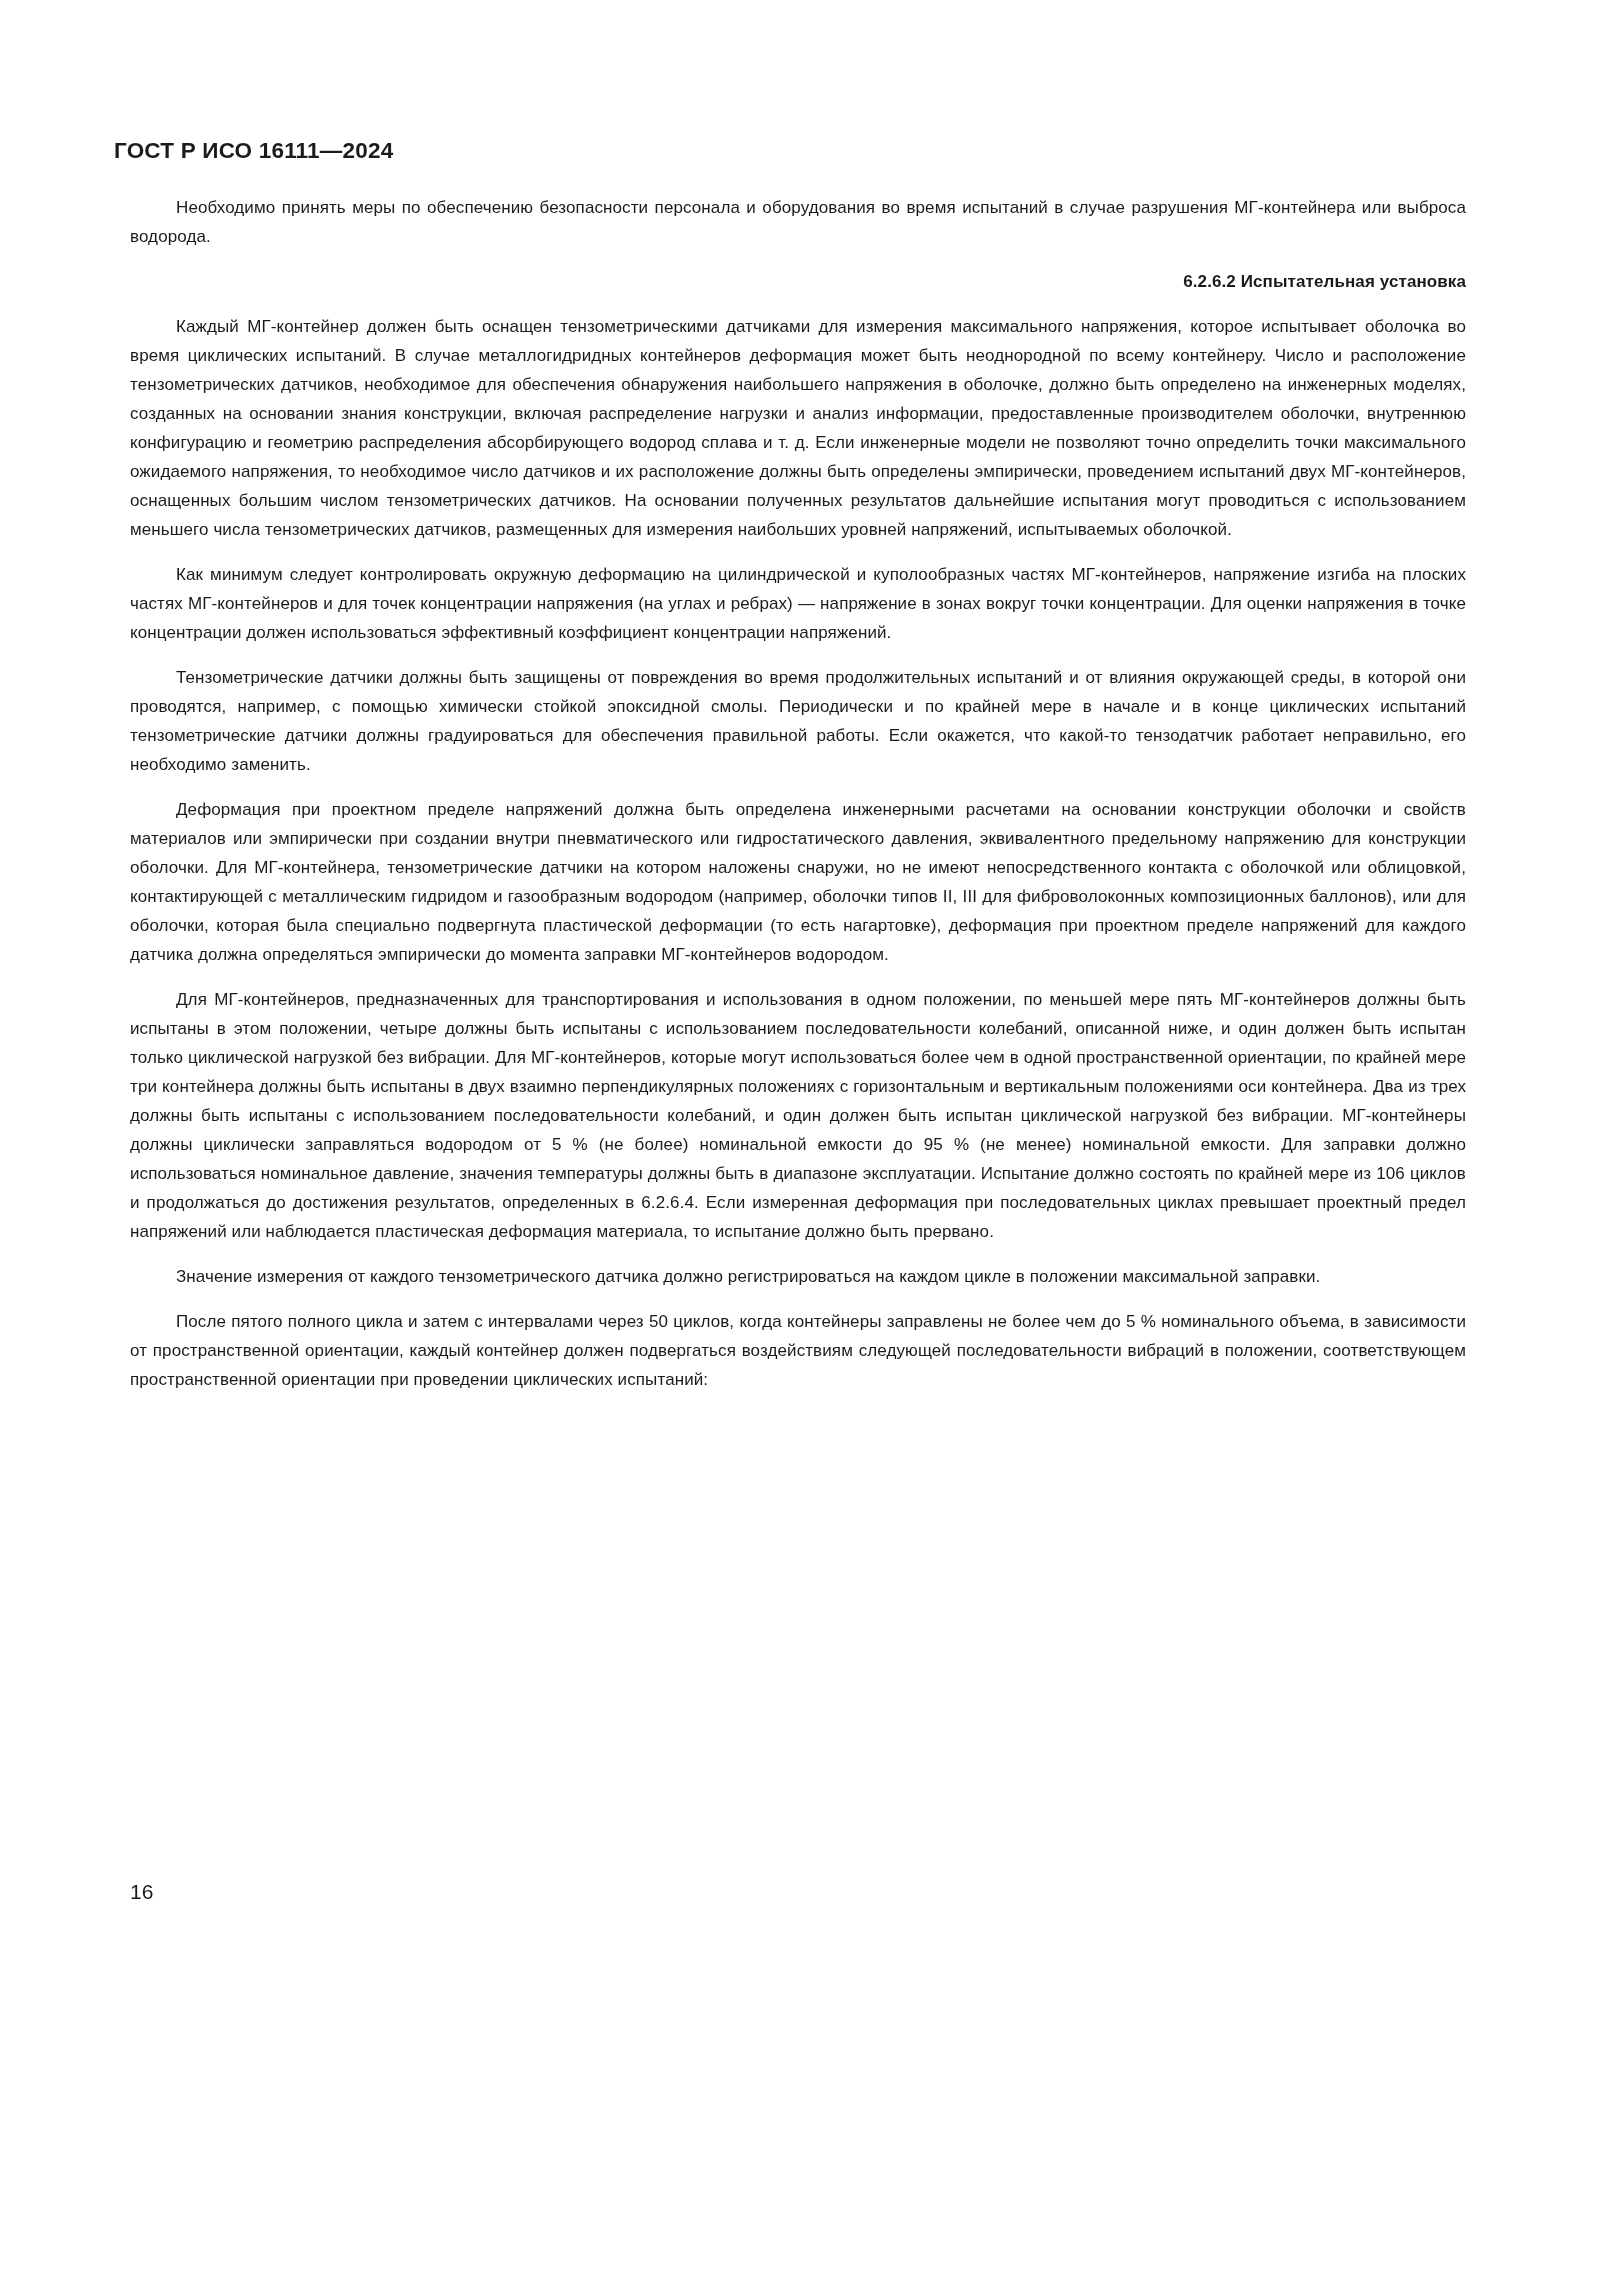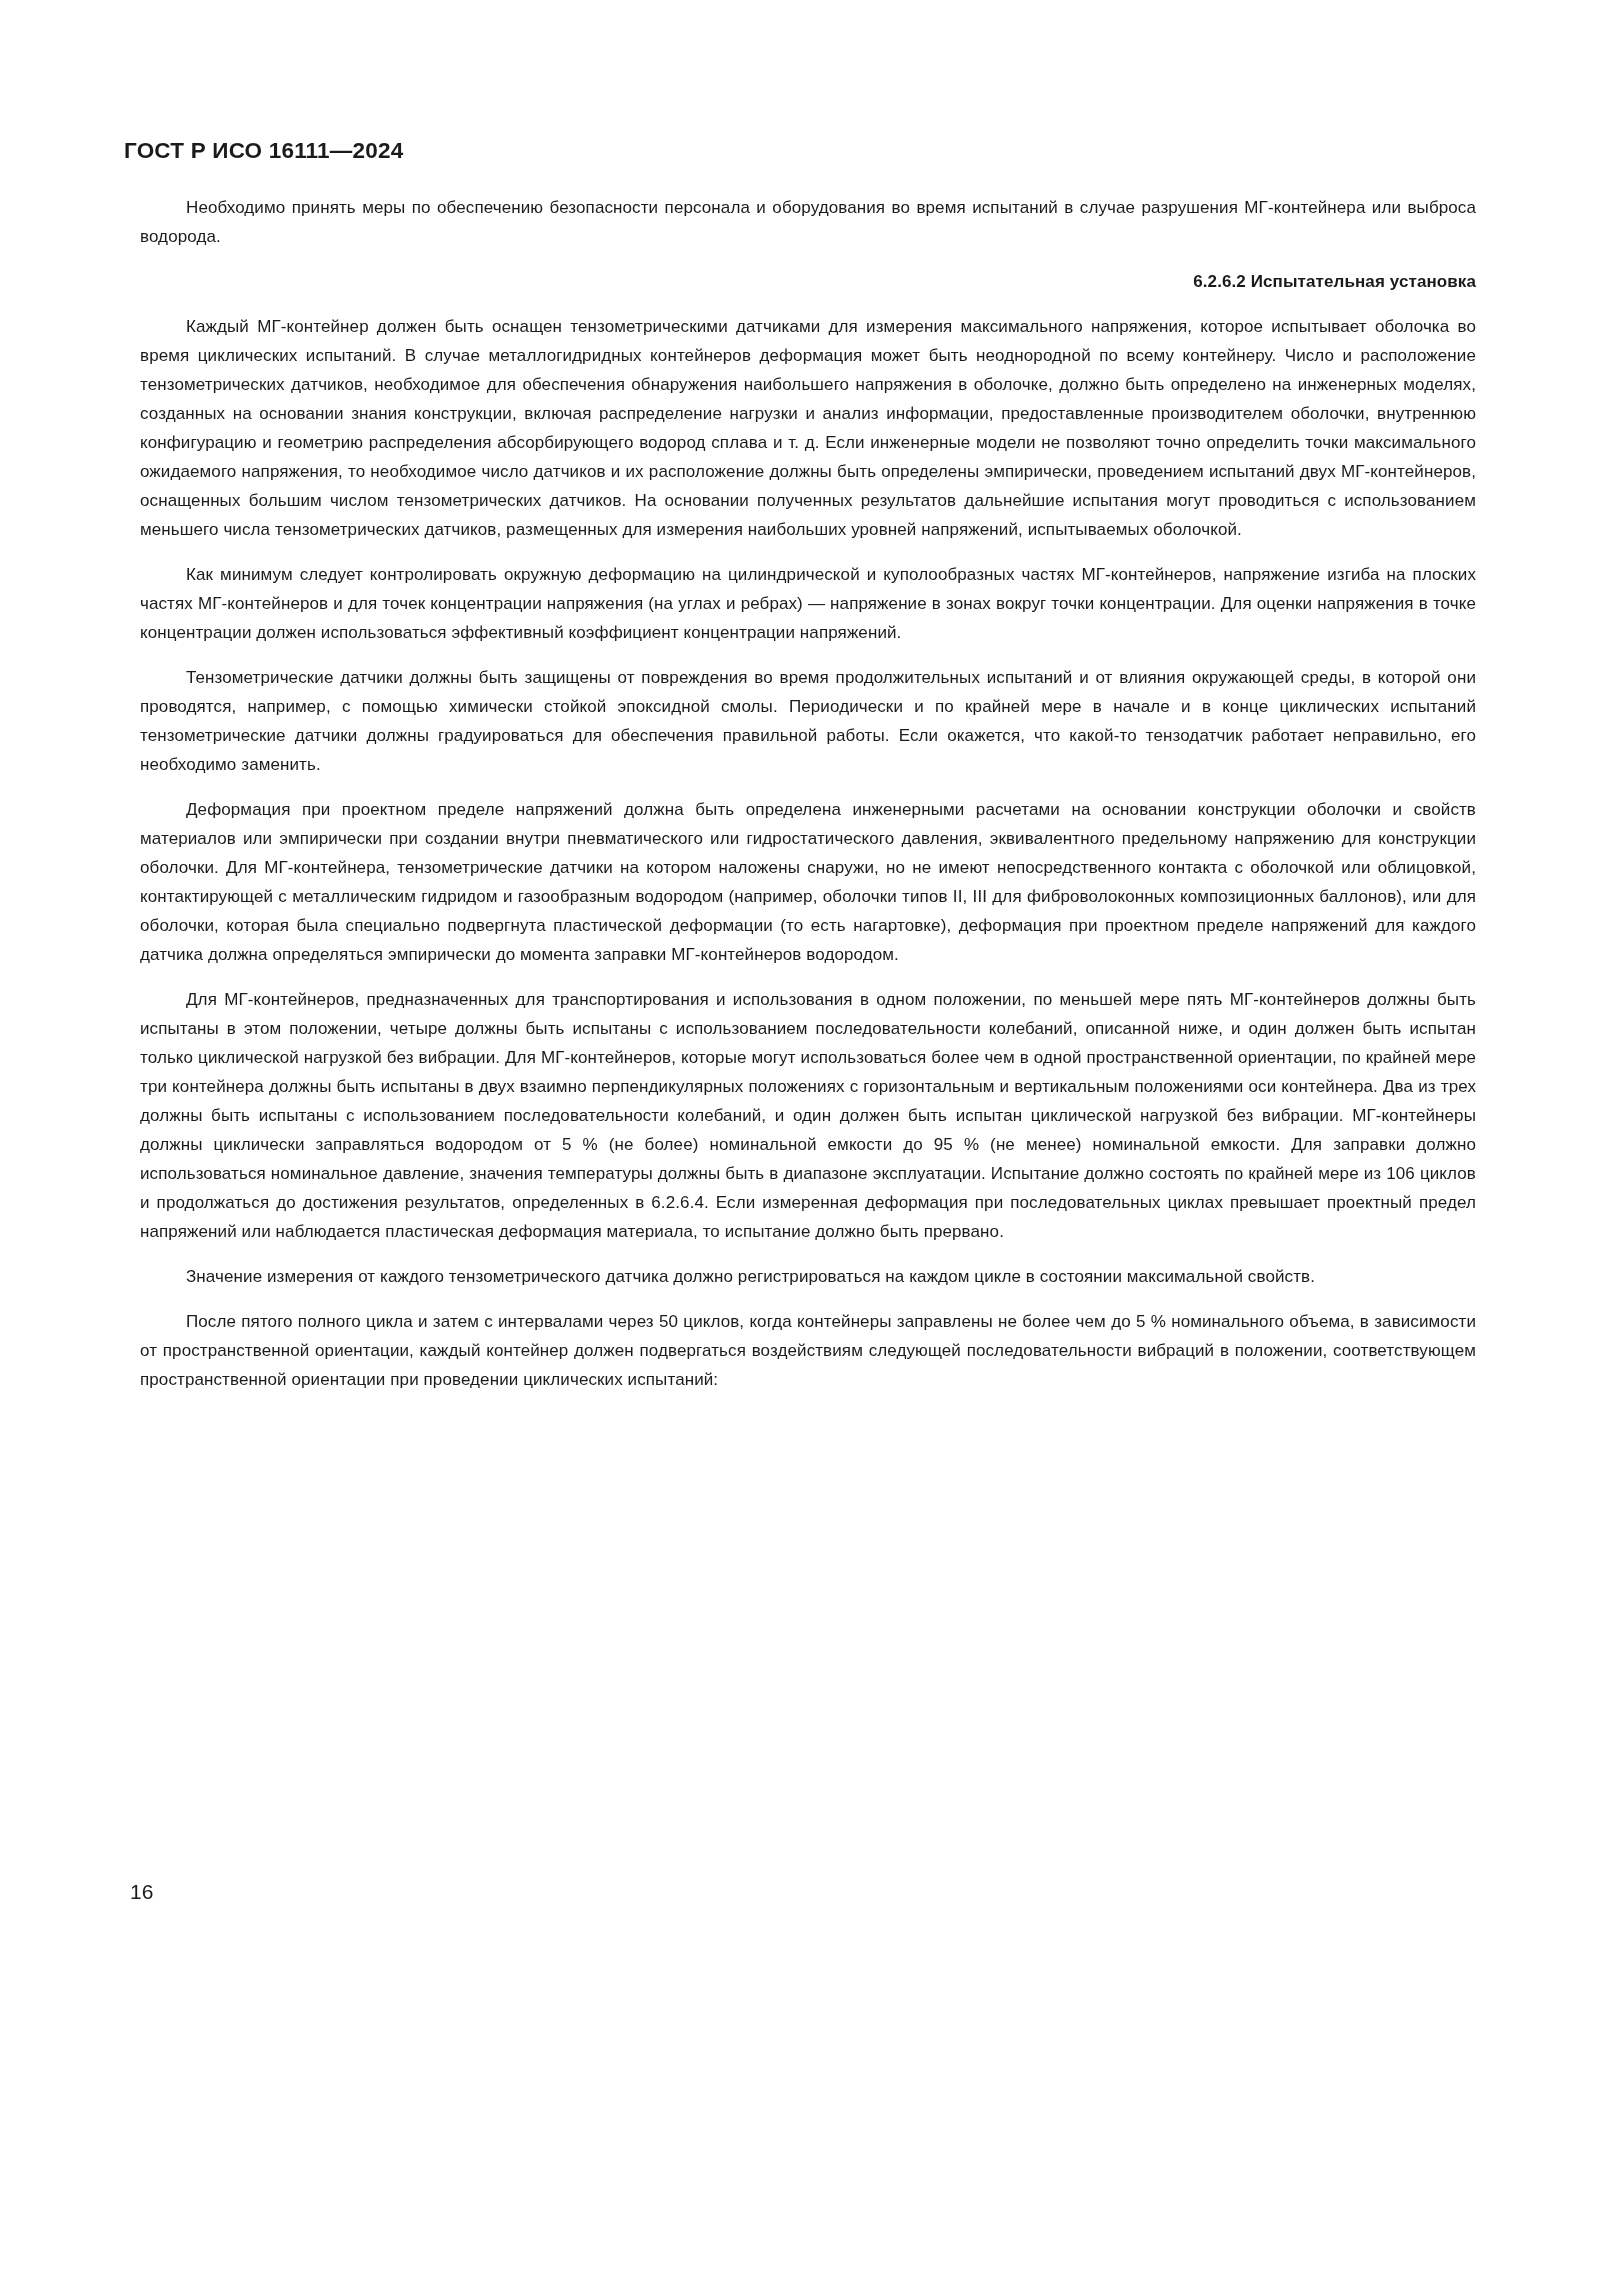--- a/index.html
+++ b/index.html
@@ -17,7 +17,7 @@
   }
   .page {
     position: absolute;
-    left: 124px;
+    left: 114px;
     top: 137px;
     width: 1368px;
   }

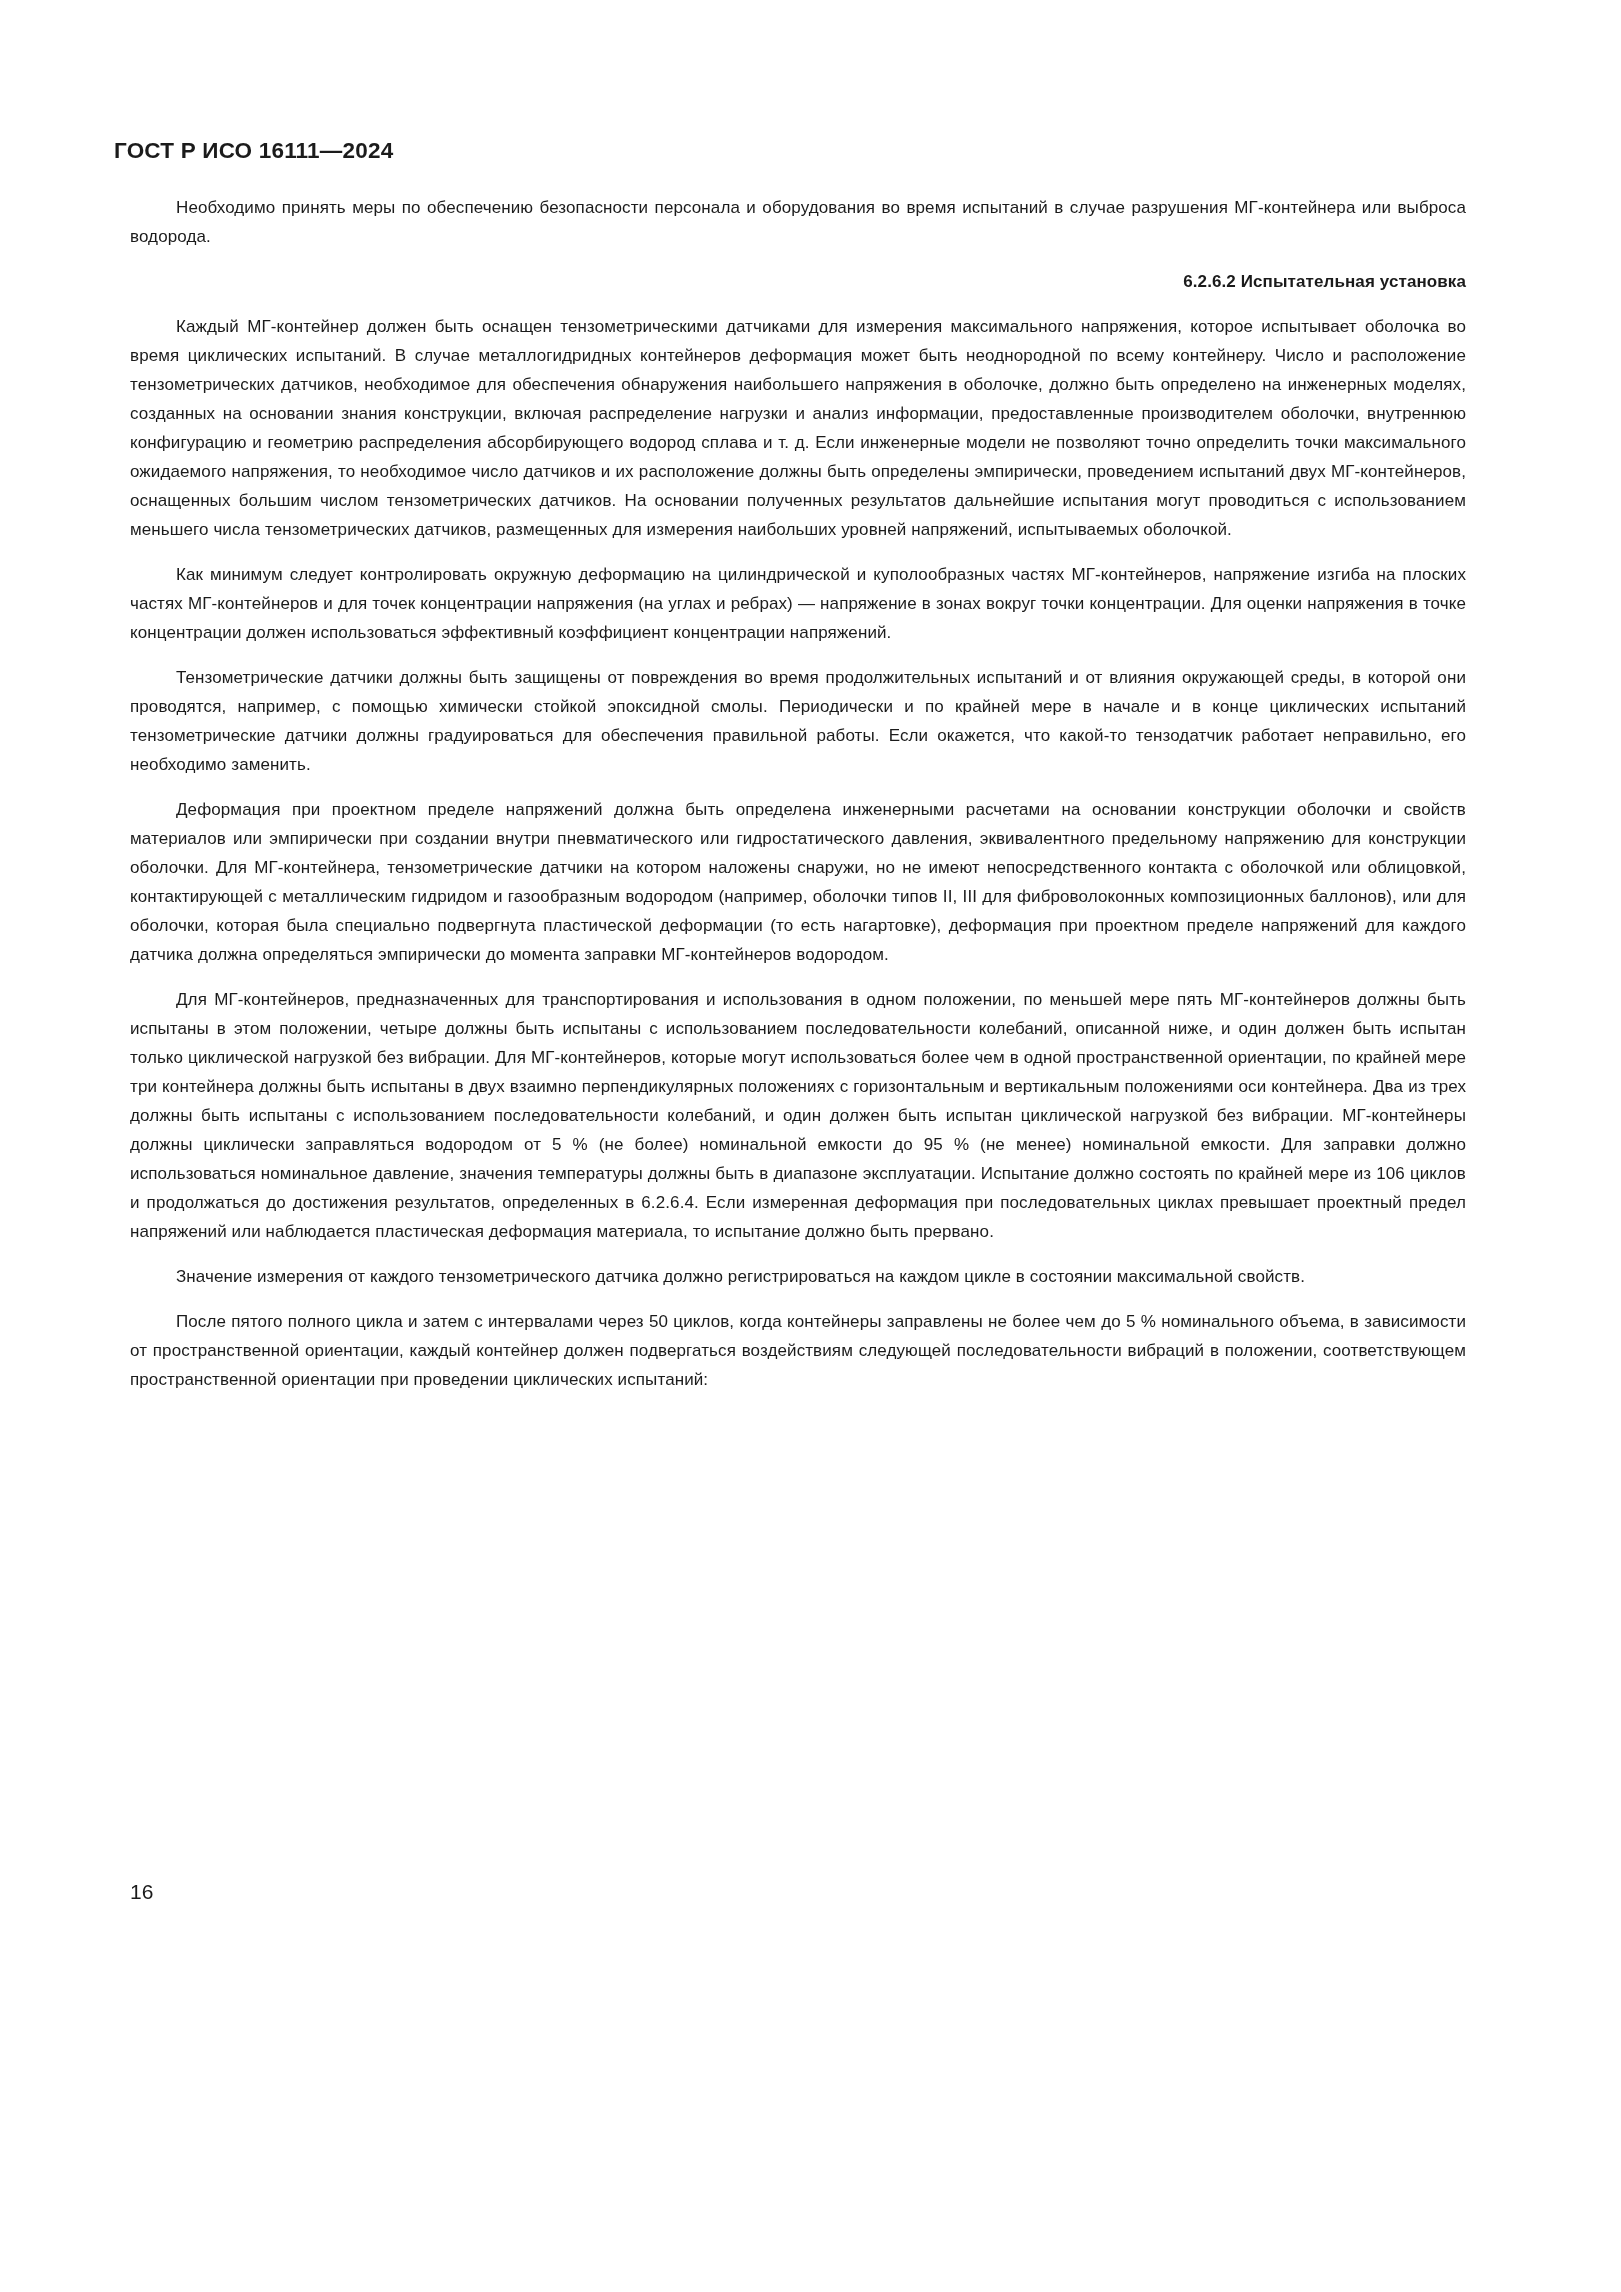--- a/index.html
+++ b/index.html
@@ -63,7 +63,7 @@
       <p class="para">Тензометрические датчики должны быть защищены от повреждения во время продолжительных испытаний и от влияния окружающей среды, в которой они проводятся, например, с помощью химически стойкой эпоксидной смолы. Периодически и по крайней мере в начале и в конце циклических испытаний тензометрические датчики должны градуироваться для обеспечения правильной работы. Если окажется, что какой-то тензодатчик работает неправильно, его необходимо заменить.</p>
       <p class="para">Деформация при проектном пределе напряжений должна быть определена инженерными расчетами на основании конструкции оболочки и свойств материалов или эмпирически при создании внутри пневматического или гидростатического давления, эквивалентного предельному напряжению для конструкции оболочки. Для МГ-контейнера, тензометрические датчики на котором наложены снаружи, но не имеют непосредственного контакта с оболочкой или облицовкой, контактирующей с металлическим гидридом и газообразным водородом (например, оболочки типов II, III для фиброволоконных композиционных баллонов), или для оболочки, которая была специально подвергнута пластической деформации (то есть нагартовке), деформация при проектном пределе напряжений для каждого датчика должна определяться эмпирически до момента заправки МГ-контейнеров водородом.</p>
       <p class="para">Для МГ-контейнеров, предназначенных для транспортирования и использования в одном положении, по меньшей мере пять МГ-контейнеров должны быть испытаны в этом положении, четыре должны быть испытаны с использованием последовательности колебаний, описанной ниже, и один должен быть испытан только циклической нагрузкой без вибрации. Для МГ-контейнеров, которые могут использоваться более чем в одной пространственной ориентации, по крайней мере три контейнера должны быть испытаны в двух взаимно перпендикулярных положениях с горизонтальным и вертикальным положениями оси контейнера. Два из трех должны быть испытаны с использованием последовательности колебаний, и один должен быть испытан циклической нагрузкой без вибрации. МГ-контейнеры должны циклически заправляться водородом от 5 % (не более) номинальной емкости до 95 % (не менее) номинальной емкости. Для заправки должно использоваться номинальное давление, значения температуры должны быть в диапазоне эксплуатации. Испытание должно состоять по крайней мере из 106 циклов и продолжаться до достижения результатов, определенных в 6.2.6.4. Если измеренная деформация при последовательных циклах превышает проектный предел напряжений или наблюдается пластическая деформация материала, то испытание должно быть прервано.</p>
-      <p class="para">Значение измерения от каждого тензометрического датчика должно регистрироваться на каждом цикле в состоянии максимальной свойств.</p>
+      <p class="para">Значение измерения от каждого тензометрического датчика должно регистрироваться на каждом цикле в положении максимальной заправки.</p>
       <p class="para">После пятого полного цикла и затем с интервалами через 50 циклов, когда контейнеры заправлены не более чем до 5 % номинального объема, в зависимости от пространственной ориентации, каждый контейнер должен подвергаться воздействиям следующей последовательности вибраций в положении, соответствующем пространственной ориентации при проведении циклических испытаний:</p>
     </div>
 </div>

